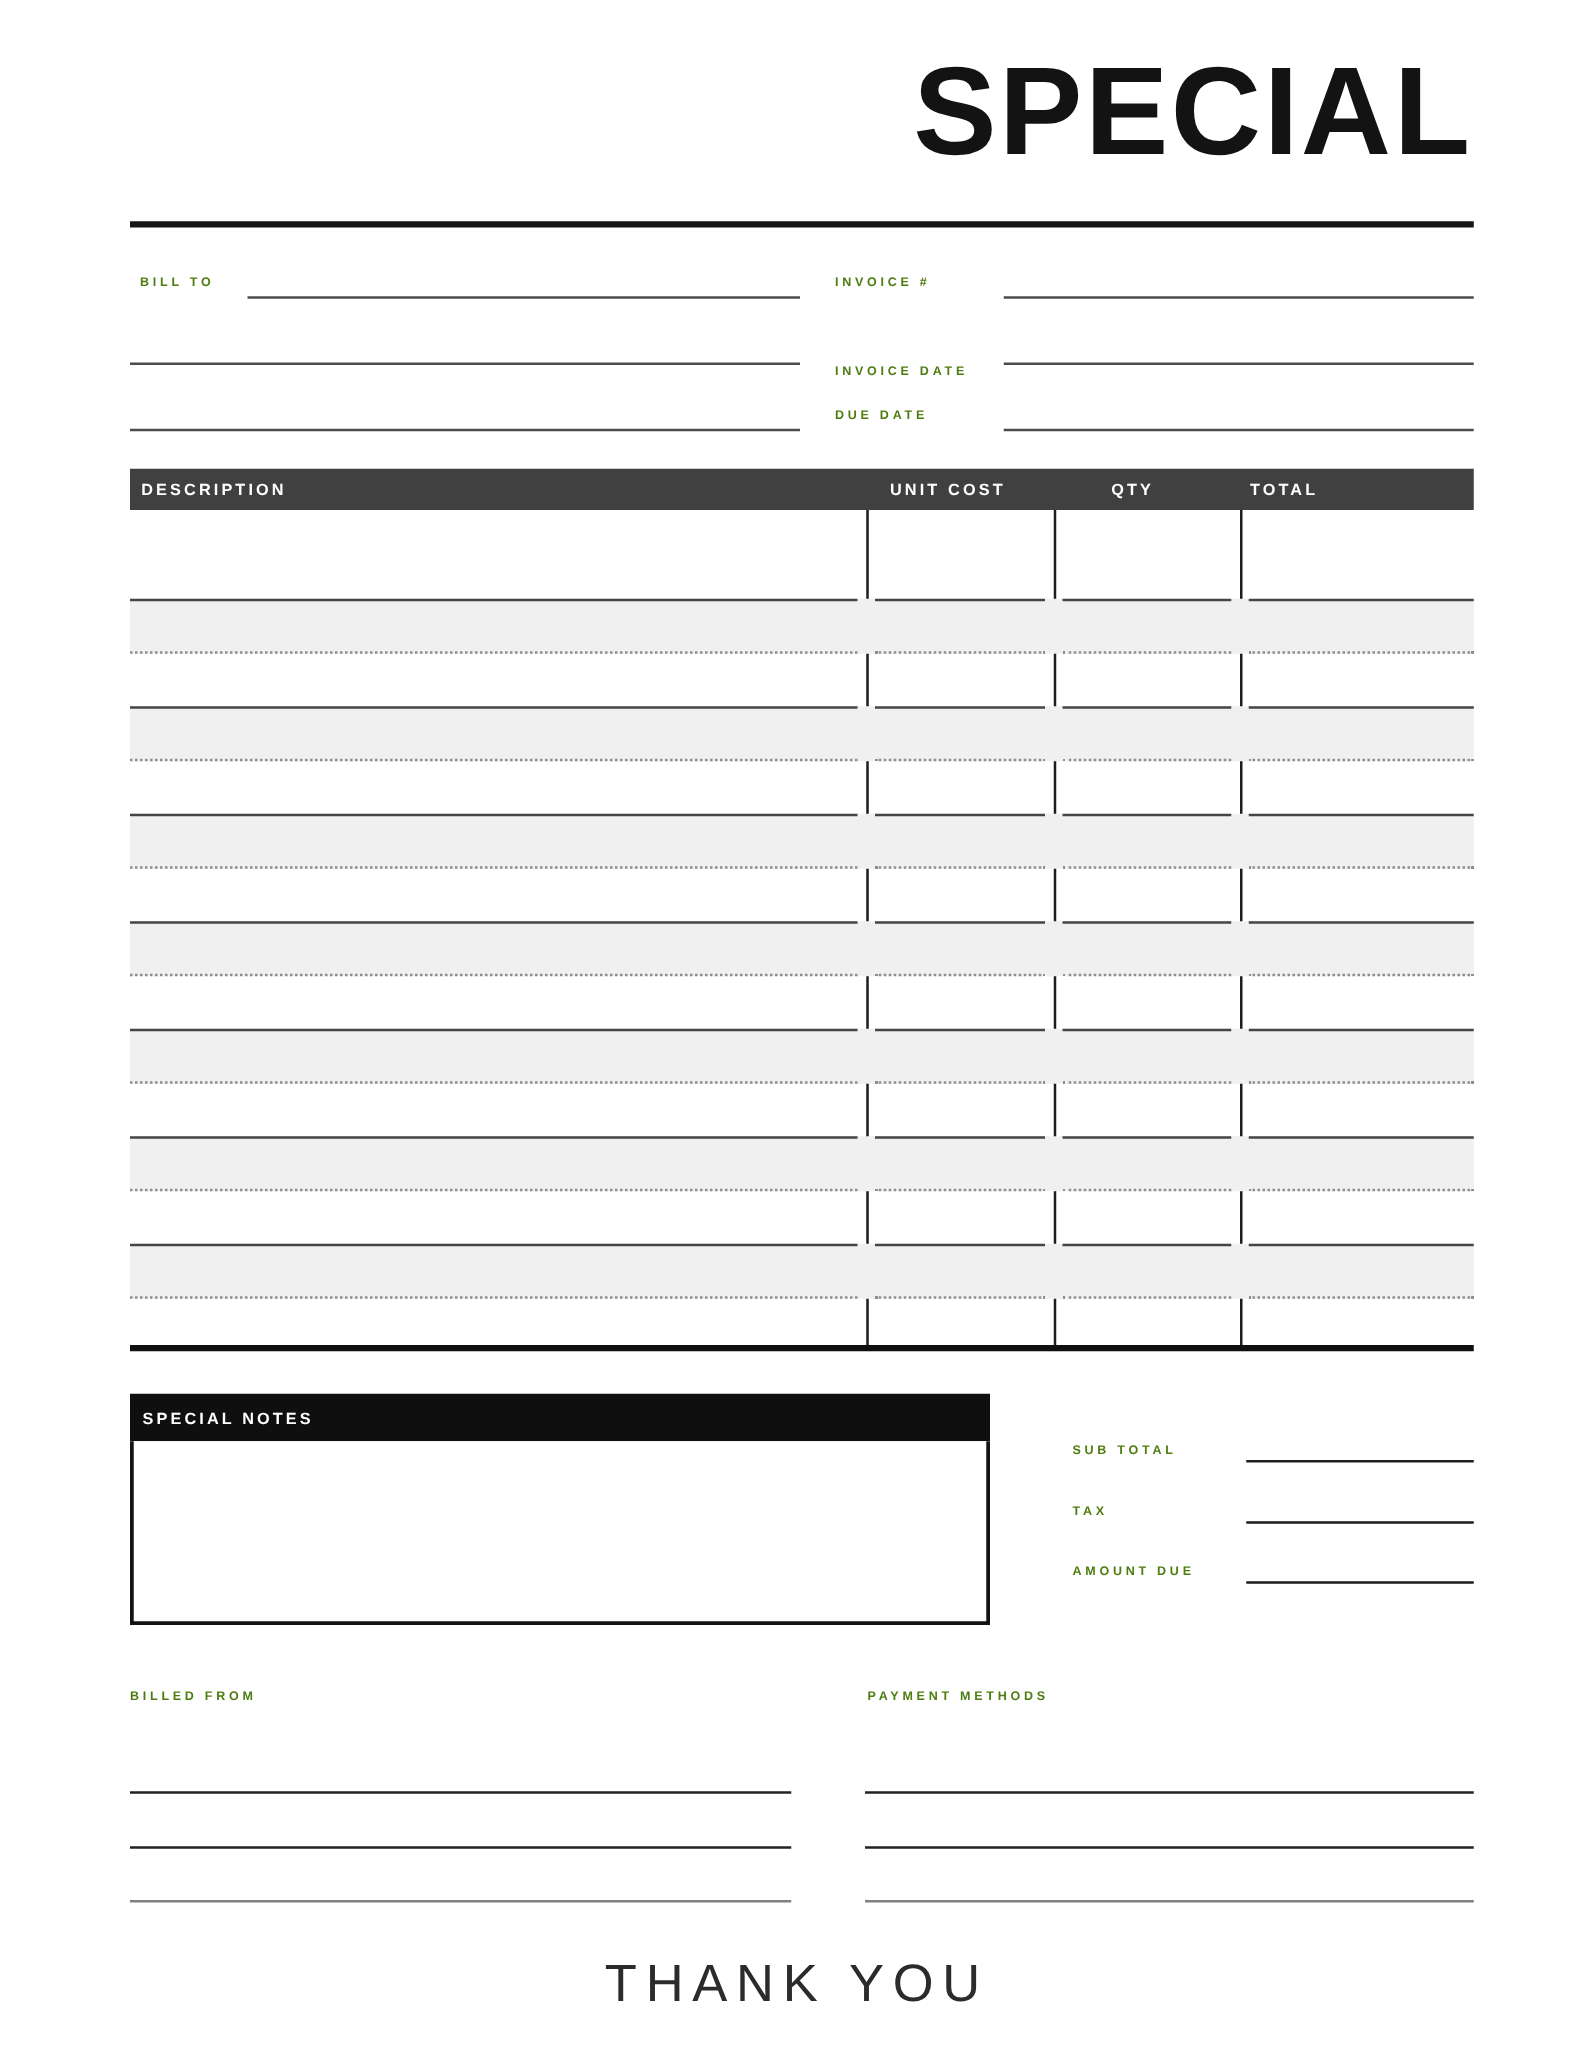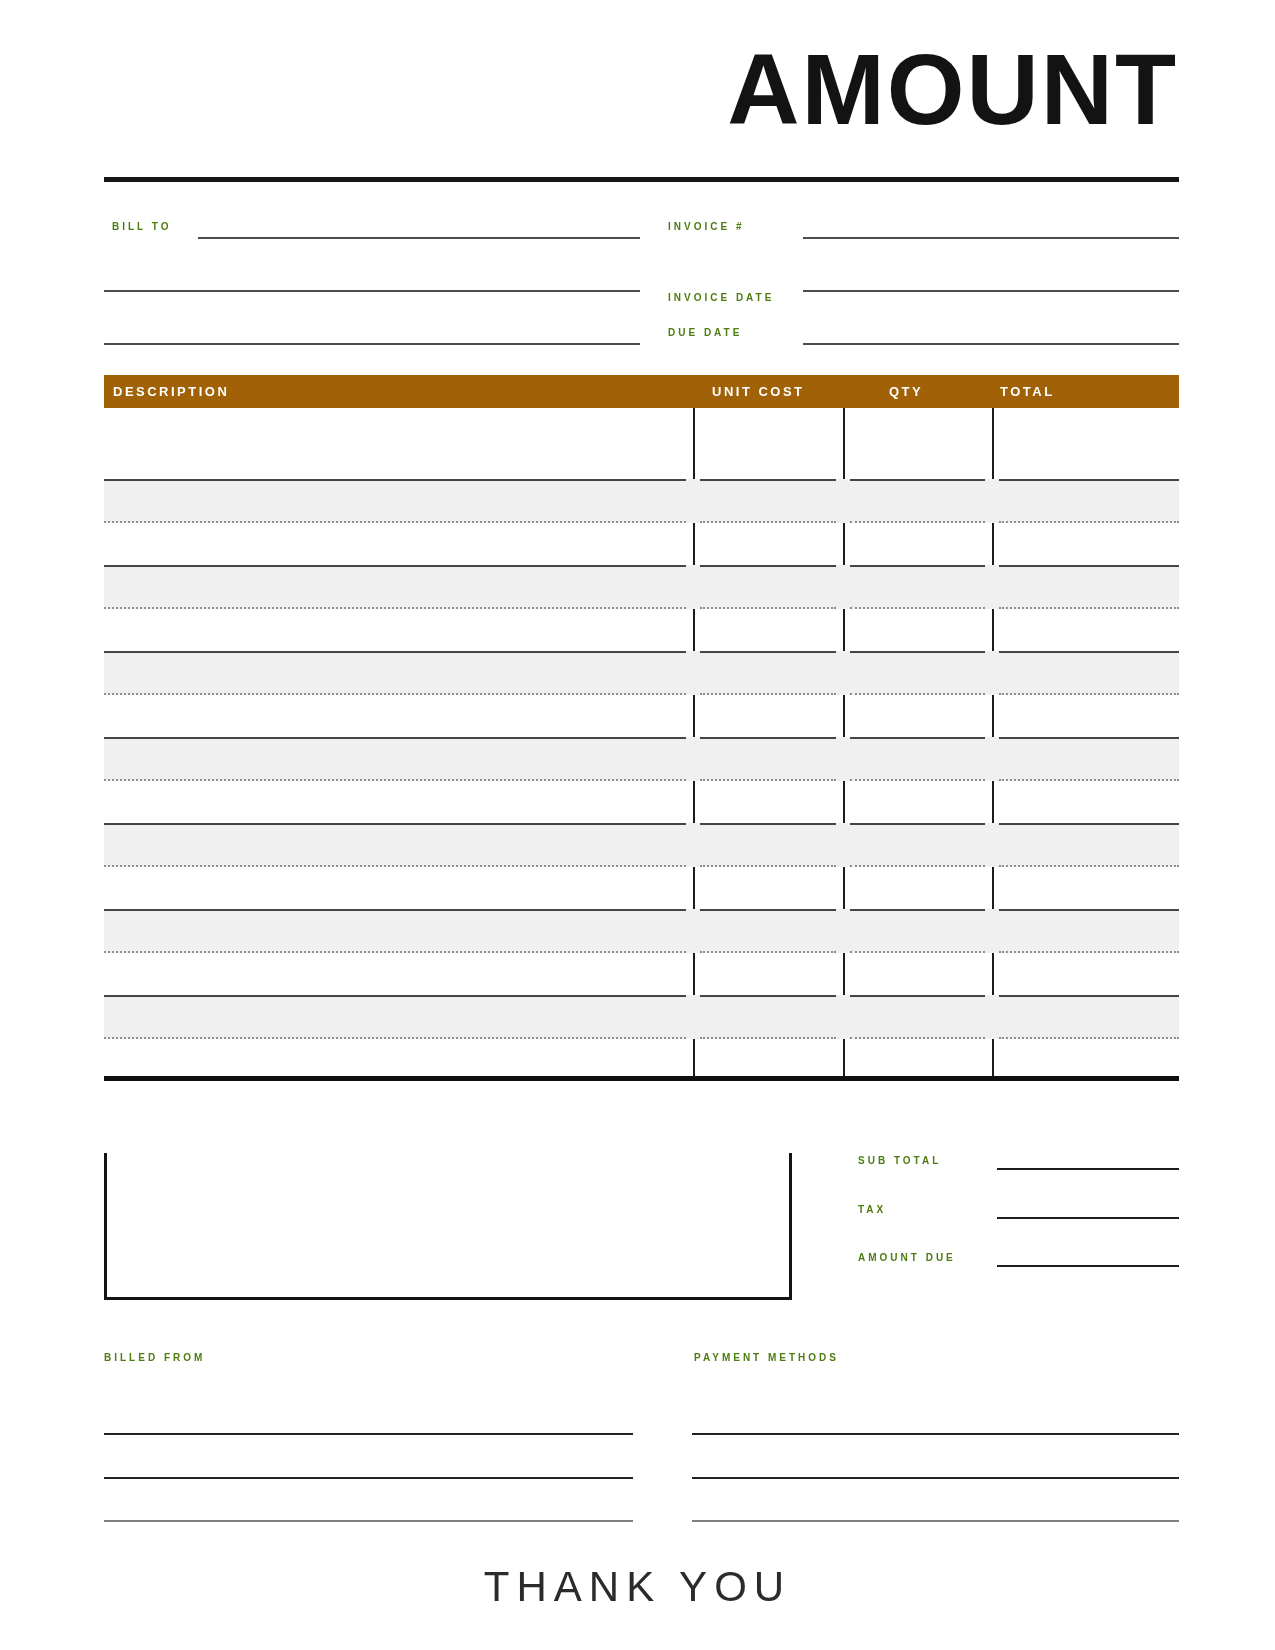--- a/index.html
+++ b/index.html
@@ -60,7 +60,7 @@
 
 <div class="page">
 
-  <div class="title">AMOUNT</div>
+  <div class="title">SPECIAL</div>
   <div class="top-rule"></div>
 
   <div class="lbl" style="left:112px; top:221px;">BILL TO</div>

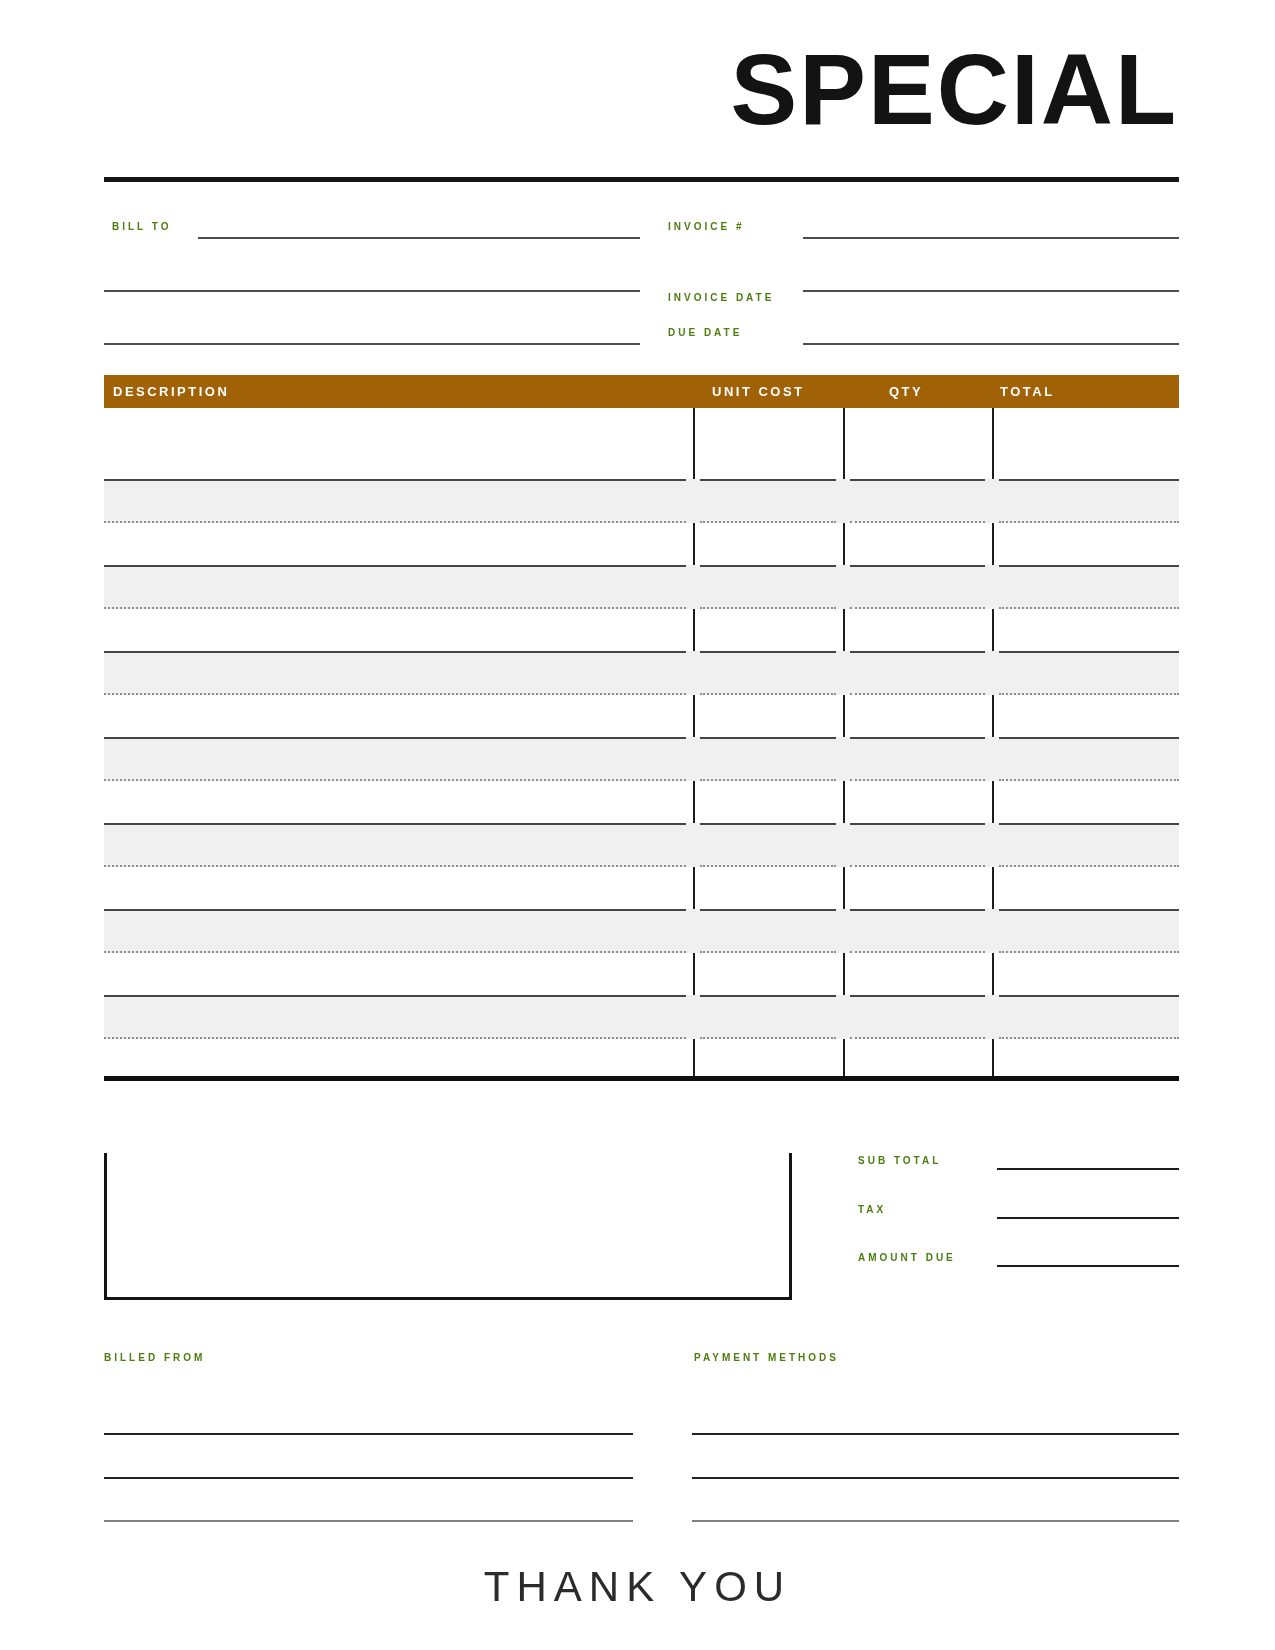--- a/index.html
+++ b/index.html
@@ -25,7 +25,7 @@
 
   
   .table { position:absolute; left:104px; top:375px; width:1075px; height:706px; }
-  .thead { position:absolute; left:0; top:0; width:100%; height:33px; background:#a16207; }
+  .thead { position:absolute; left:0; top:0; width:100%; height:33px; background:#404040; }
   .th { position:absolute; top:9px; color:#ffffff; font-size:13px; font-weight:700; letter-spacing:2.5px; white-space:nowrap; }
   .th.c0 { left:9px; } .th.c1 { left:608px; } .th.c2 { left:757px;margin-left:28px; } .th.c3 { left:896px; }
   .vline { position:absolute; top:33px; height:668px; width:2px; background:#1d1d1d; }

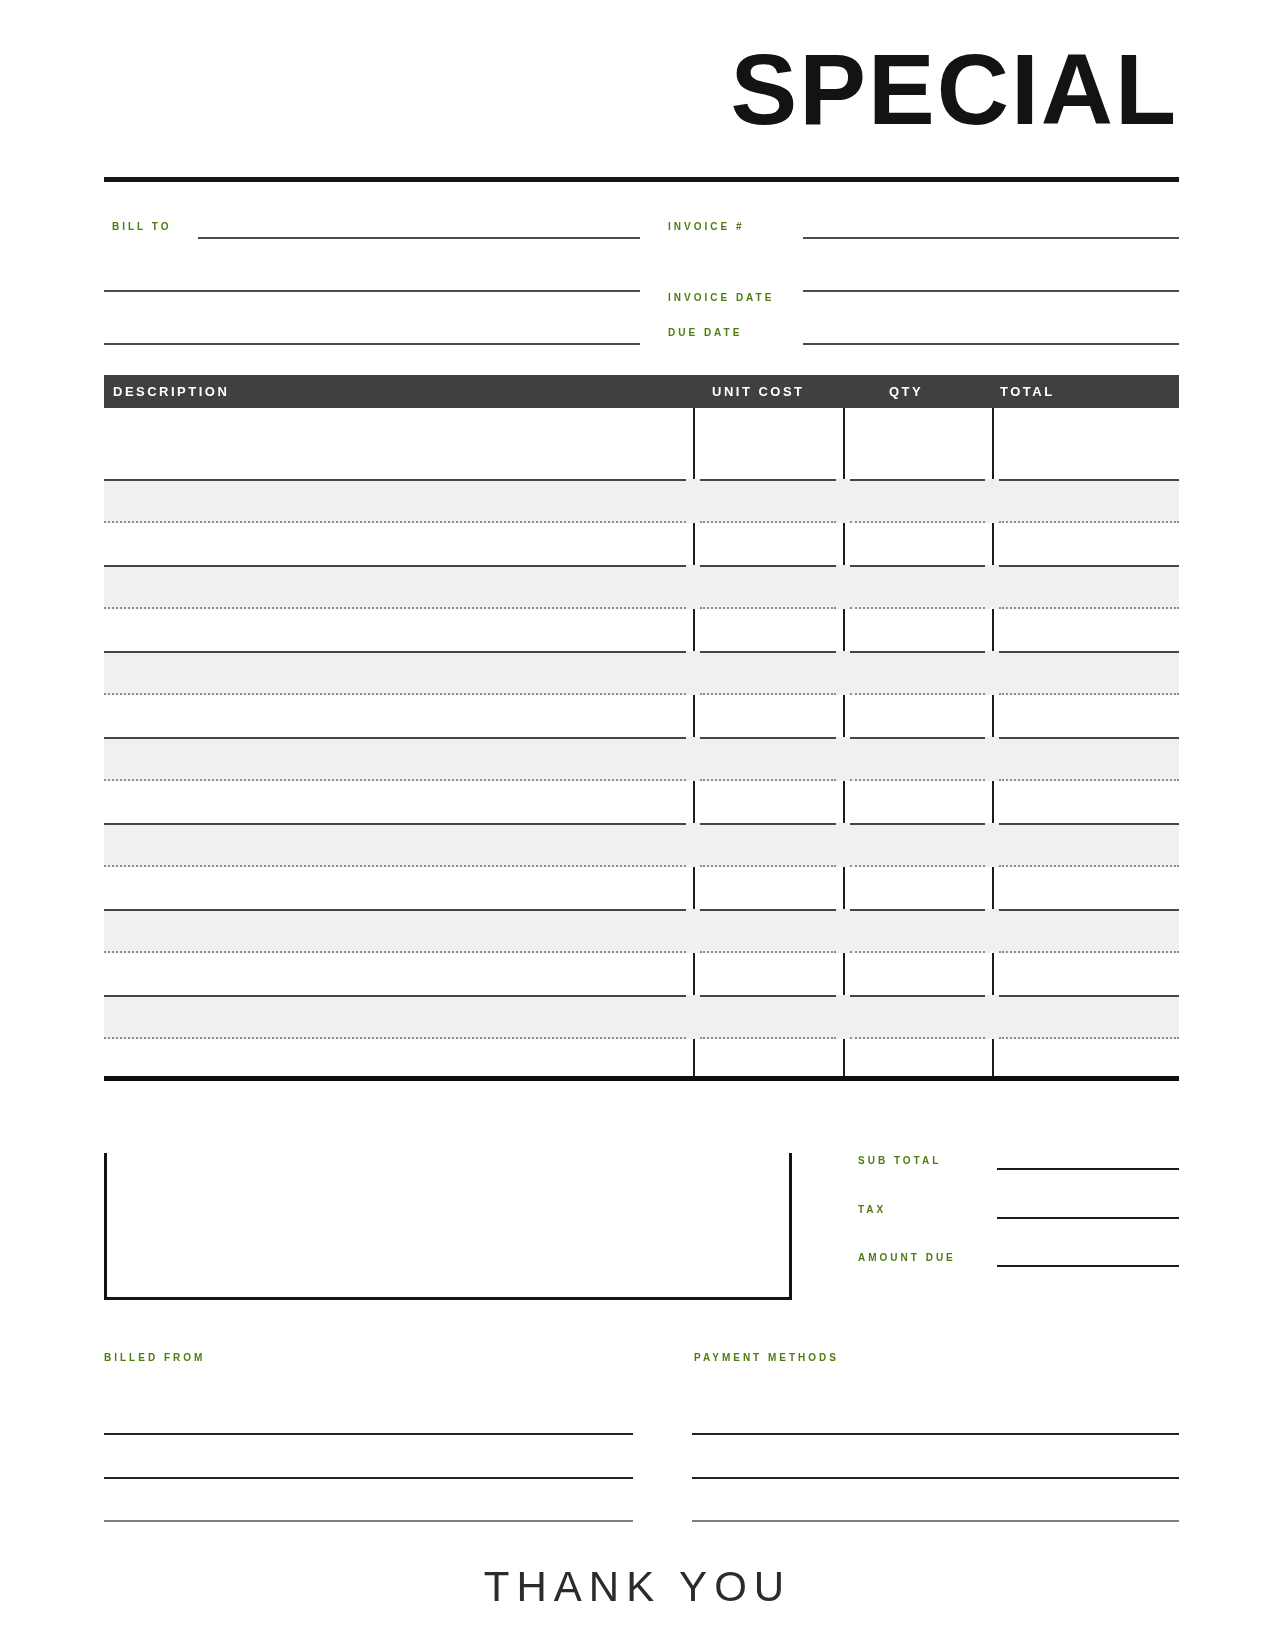--- a/index.html
+++ b/index.html
@@ -143,6 +143,9 @@
     <div class="table-bottom"></div>
   </div>
 
+  <div class="notes-bar">
+    <span class="th" style="color:#fff;">SPECIAL NOTES</span>
+  </div>
   <div class="notes-box"></div>
 
   <div class="lbl" style="left:858px; top:1155px;">SUB TOTAL</div>

